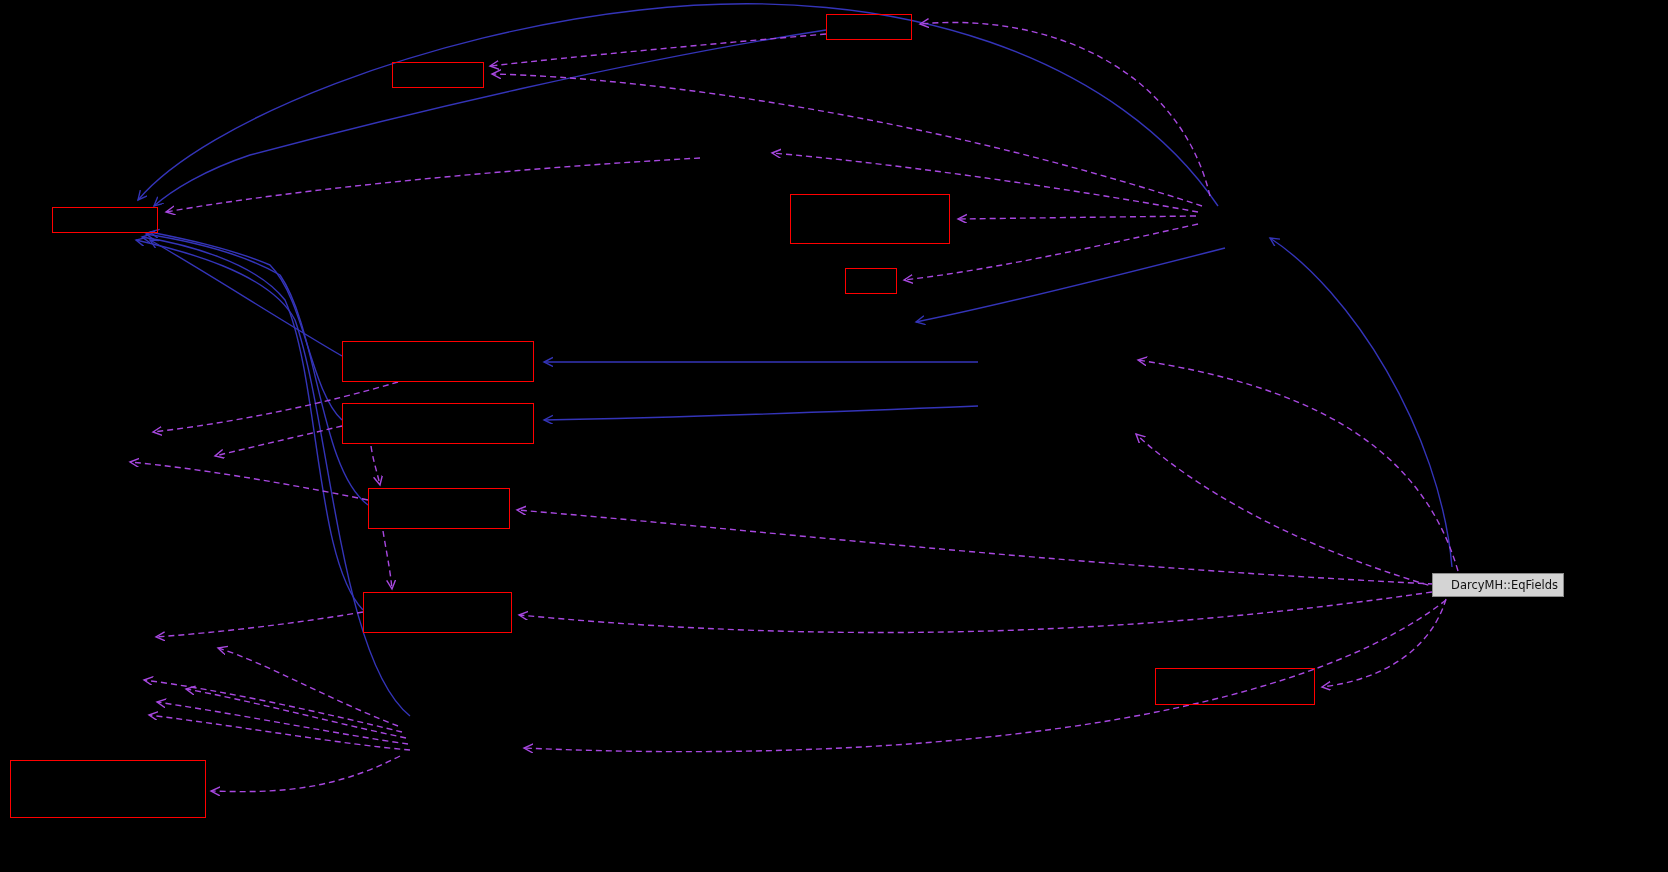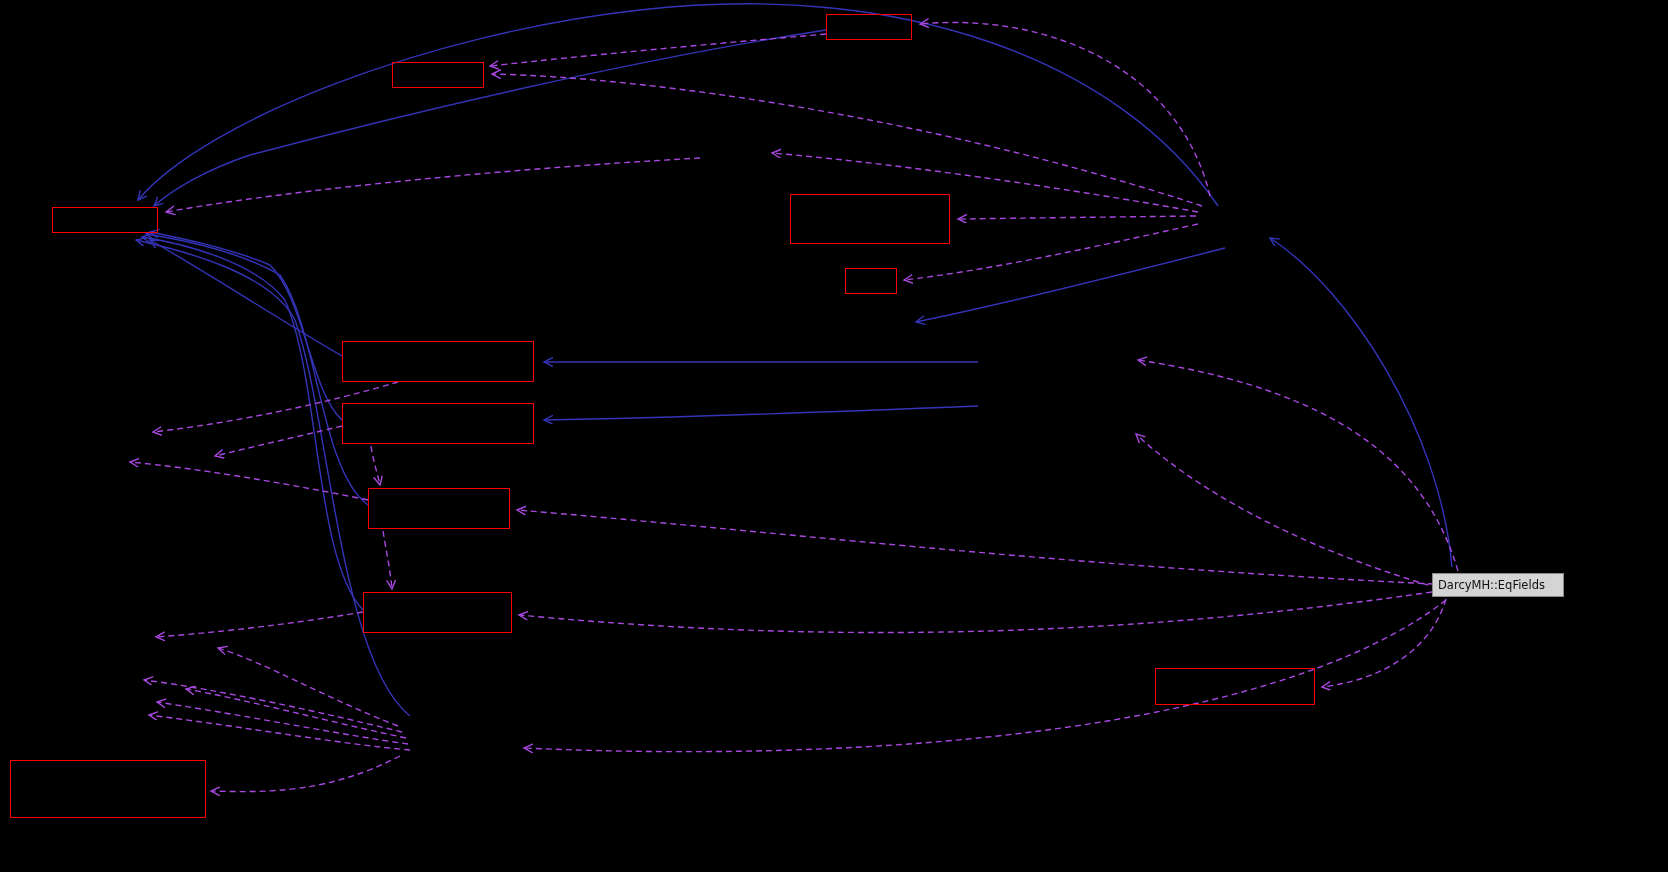--- a/index.html
+++ b/index.html
@@ -15,7 +15,7 @@
   .edge-dashed{stroke:#a848e0;stroke-width:1.4;fill:none;stroke-dasharray:6 4;}
   .node{
     position:absolute;box-sizing:border-box;
-    display:flex;align-items:center;justify-content:flex-start;
+    display:flex;align-items:center;justify-content:flex-end;
     font-size:11px;line-height:1.1;
   }
   .node.red{border:1.5px solid #ff0000;background:transparent;color:#000;}

